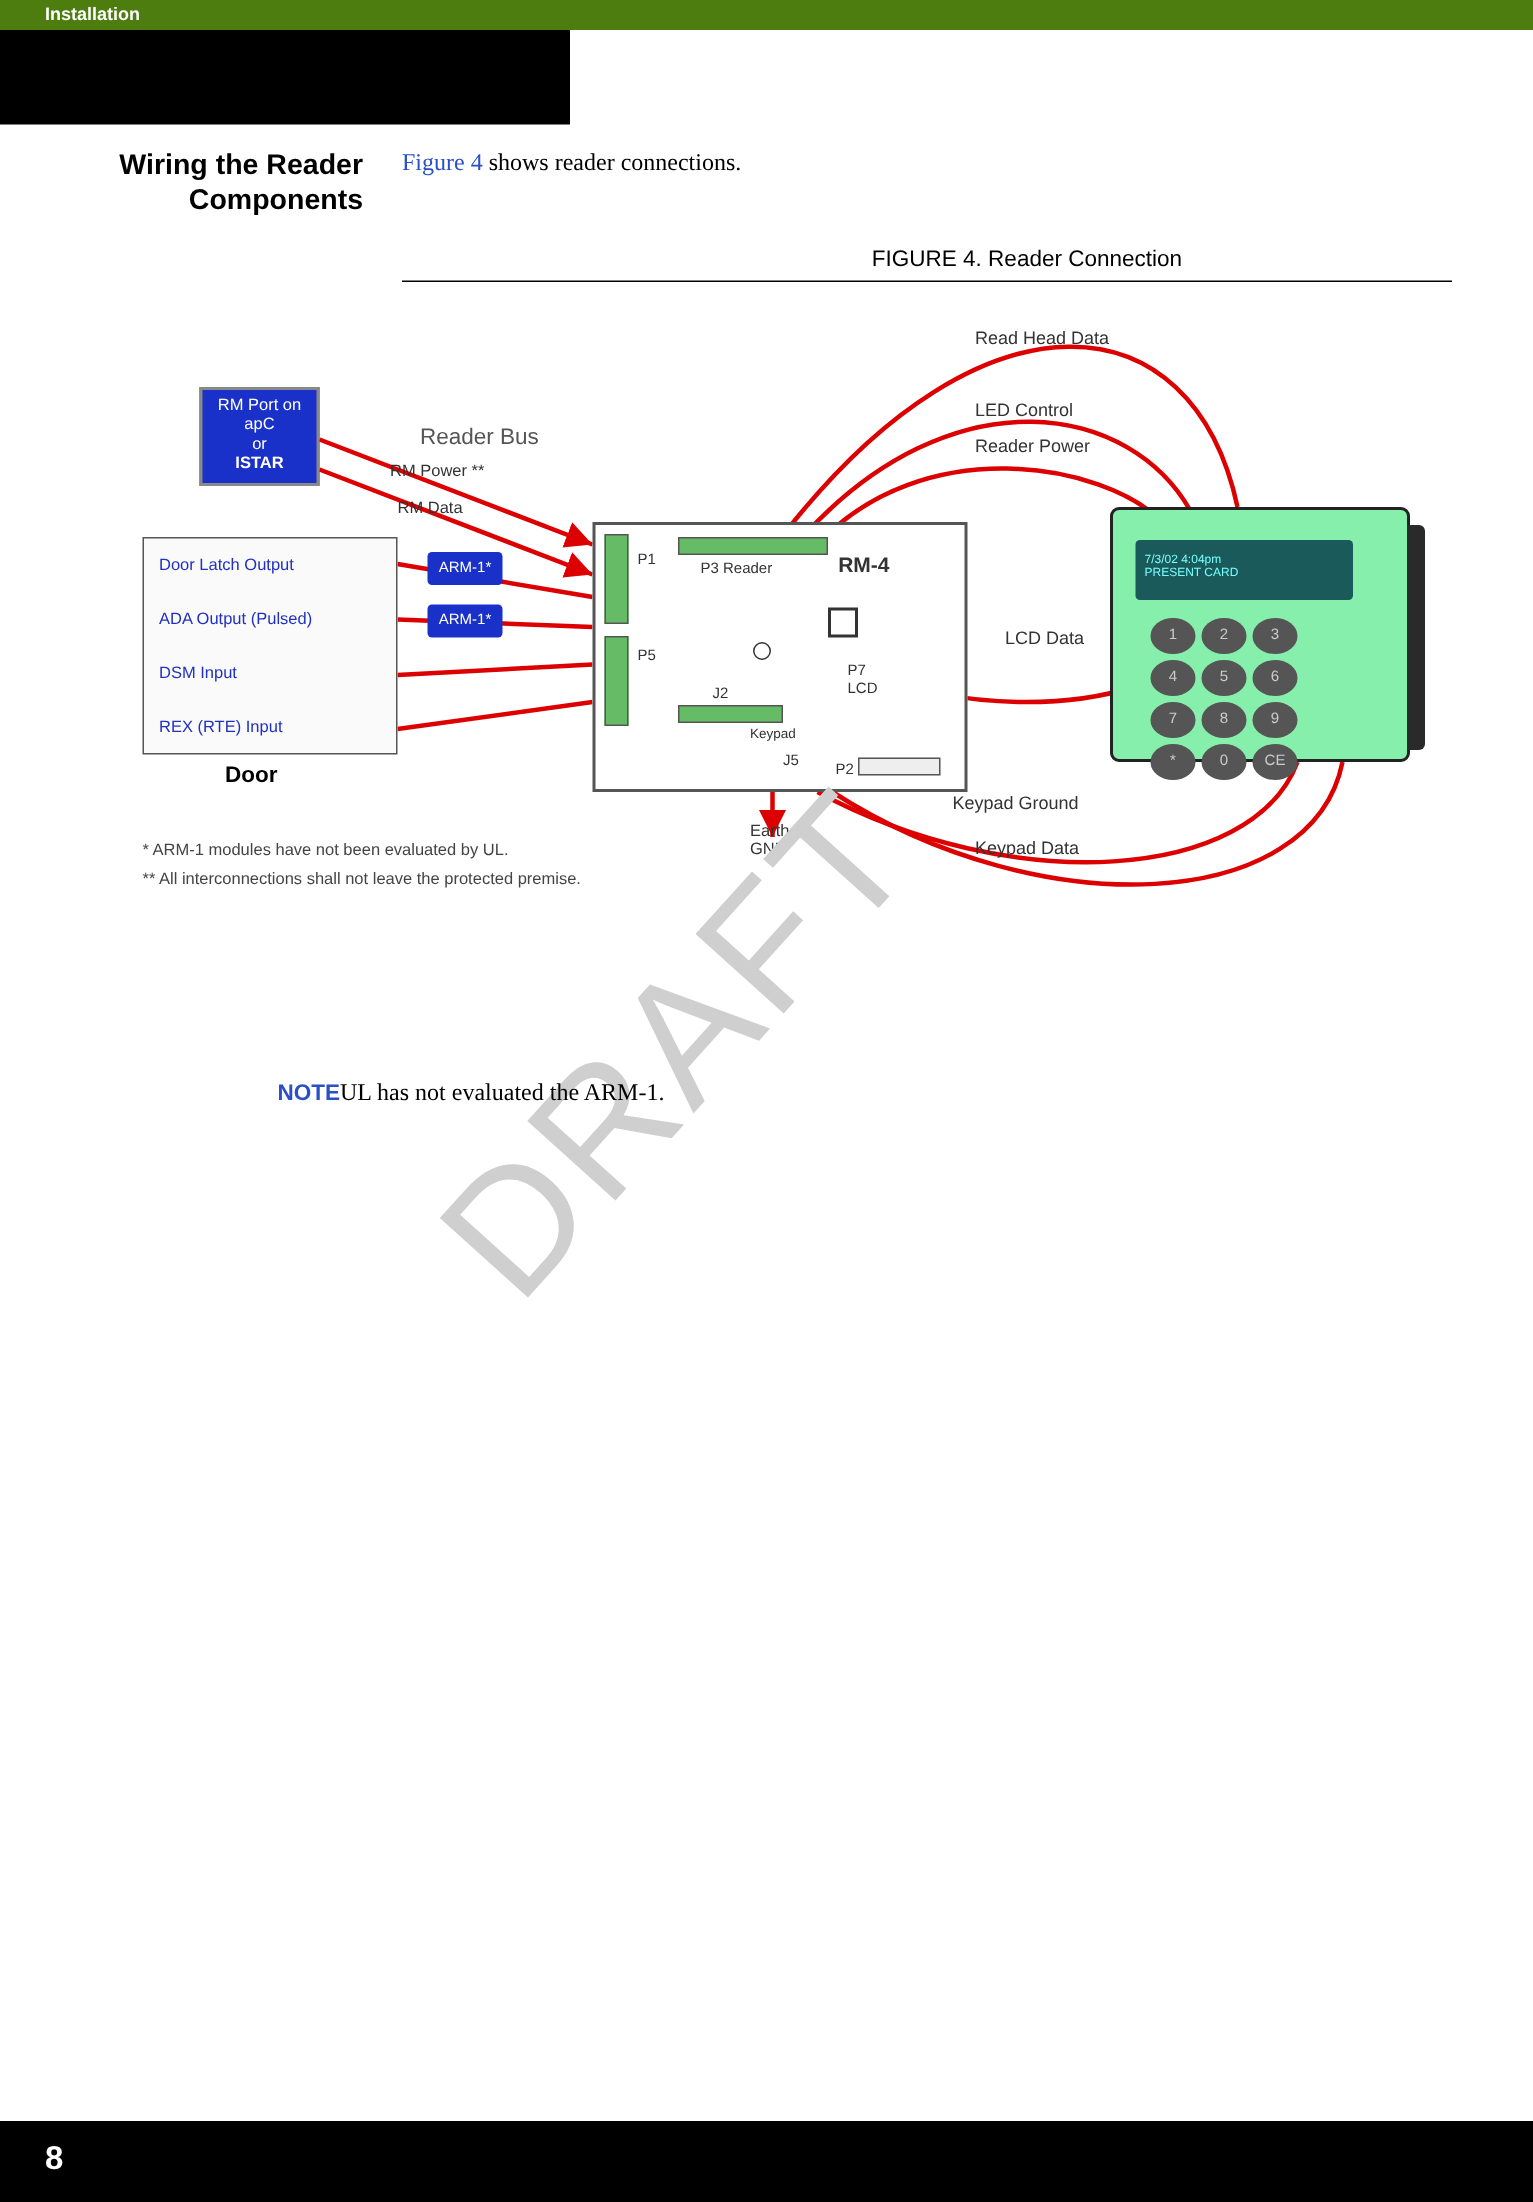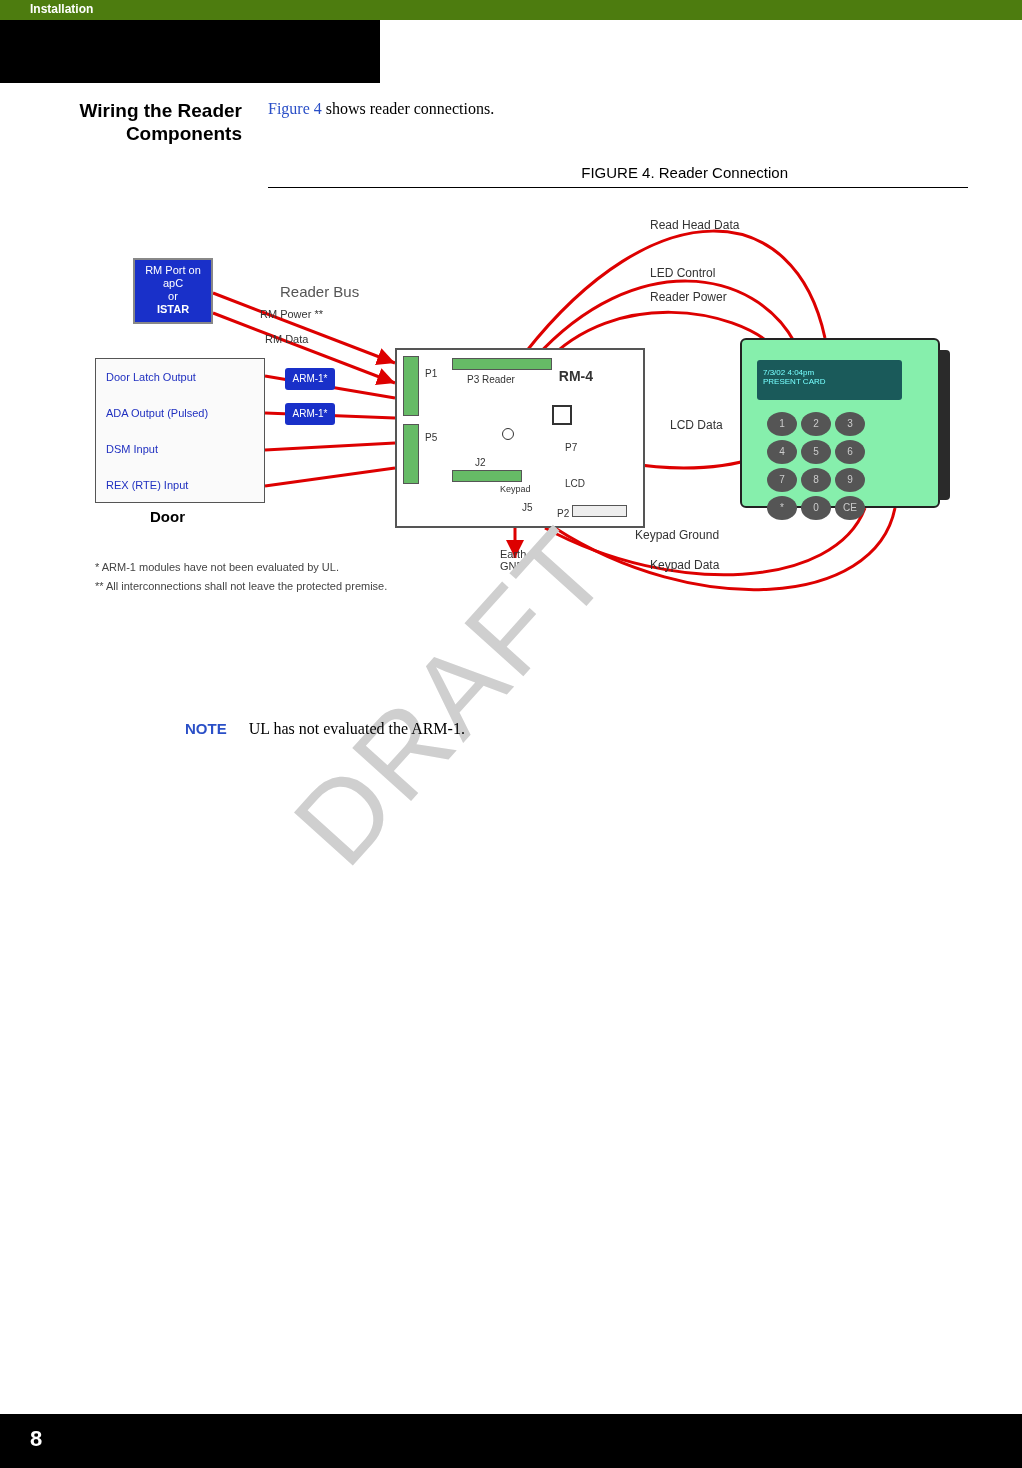--- a/index.html
+++ b/index.html
@@ -198,7 +198,7 @@
       <div class="p-label" style="left:160px; top:158px;">P2</div>
       <div class="connector-block" style="left:175px; top:155px; width:55px; height:12px;"></div>
       <div class="p-label" style="left:168px; top:92px;">P7</div>
-      <div class="p-label" style="left:168px; top:104px;margin-top:24px;">LCD</div>
+      <div class="p-label" style="left:168px; top:104px;">LCD</div>
       <div style="position:absolute; left:105px; top:78px; width:12px; height:12px; border:1px solid #333; border-radius:50%;"></div>
       <div style="position:absolute; left:155px; top:55px; width:20px; height:20px; border:2px solid #333;"></div>
     </div>

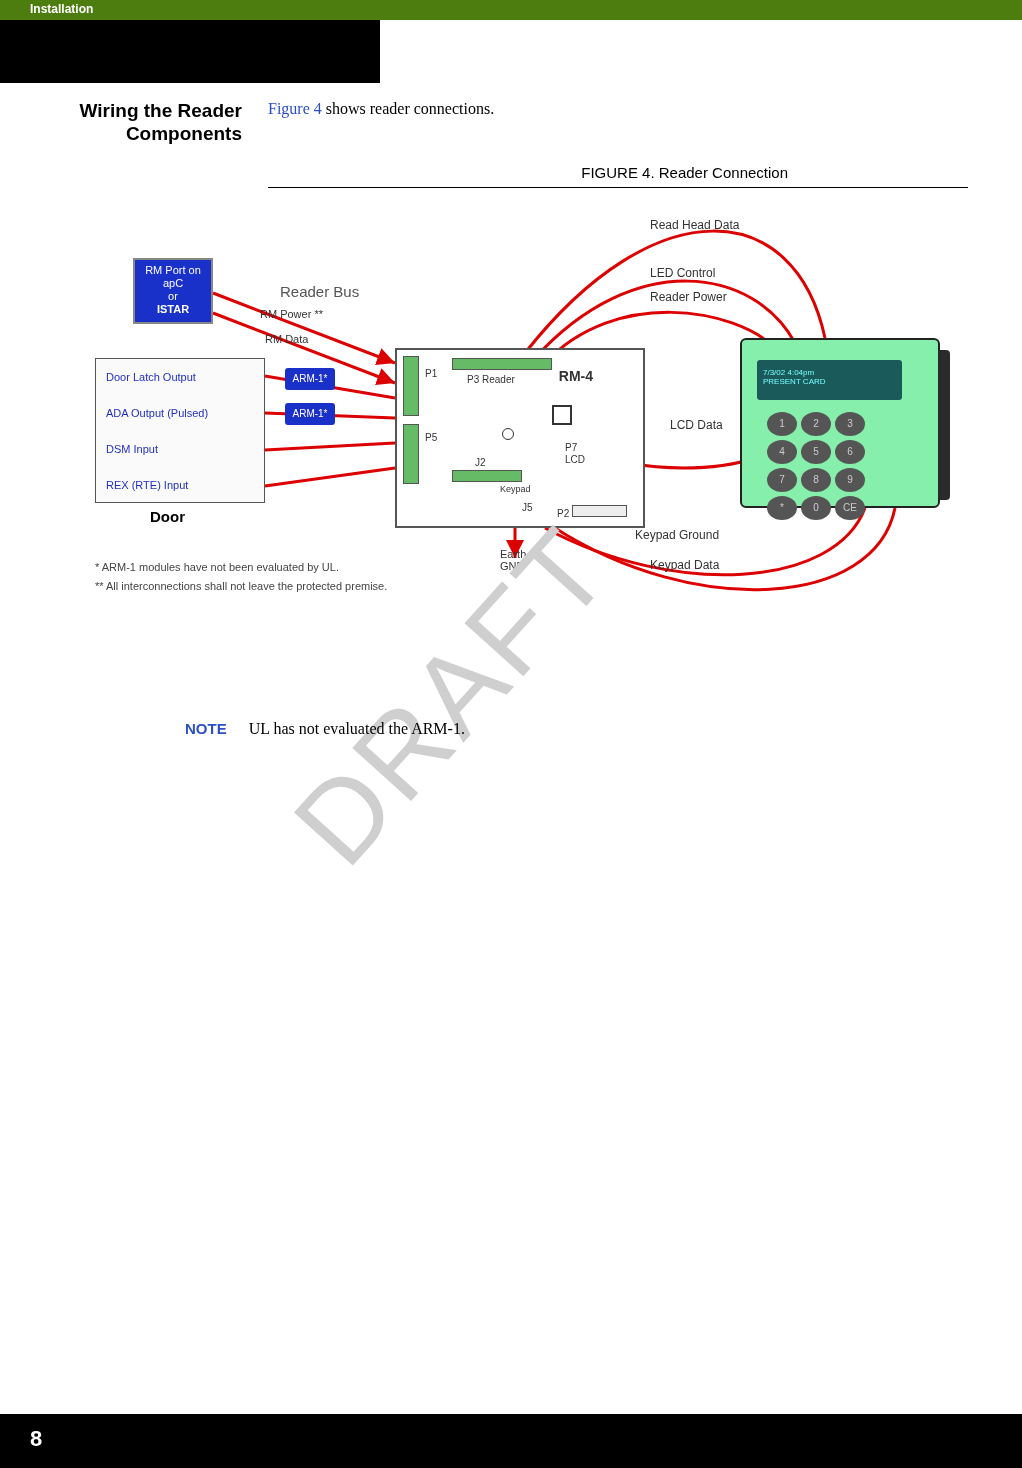--- a/index.html
+++ b/index.html
@@ -97,7 +97,7 @@
     font-family:Arial,sans-serif; letter-spacing:4px;
     pointer-events:none;
   }
-  .note-row { position:absolute; top:620px; left:185px; display:flex; gap:22px; }
+  .note-row { position:absolute; top:620px; left:185px; display:flex; }
   .note-label { color:#2a4fc7; font-weight:bold; font-size:15px; font-family:Arial,sans-serif;}
   .note-text { font-size:16px; font-family:"Times New Roman",serif; }
   .footer-bar {

